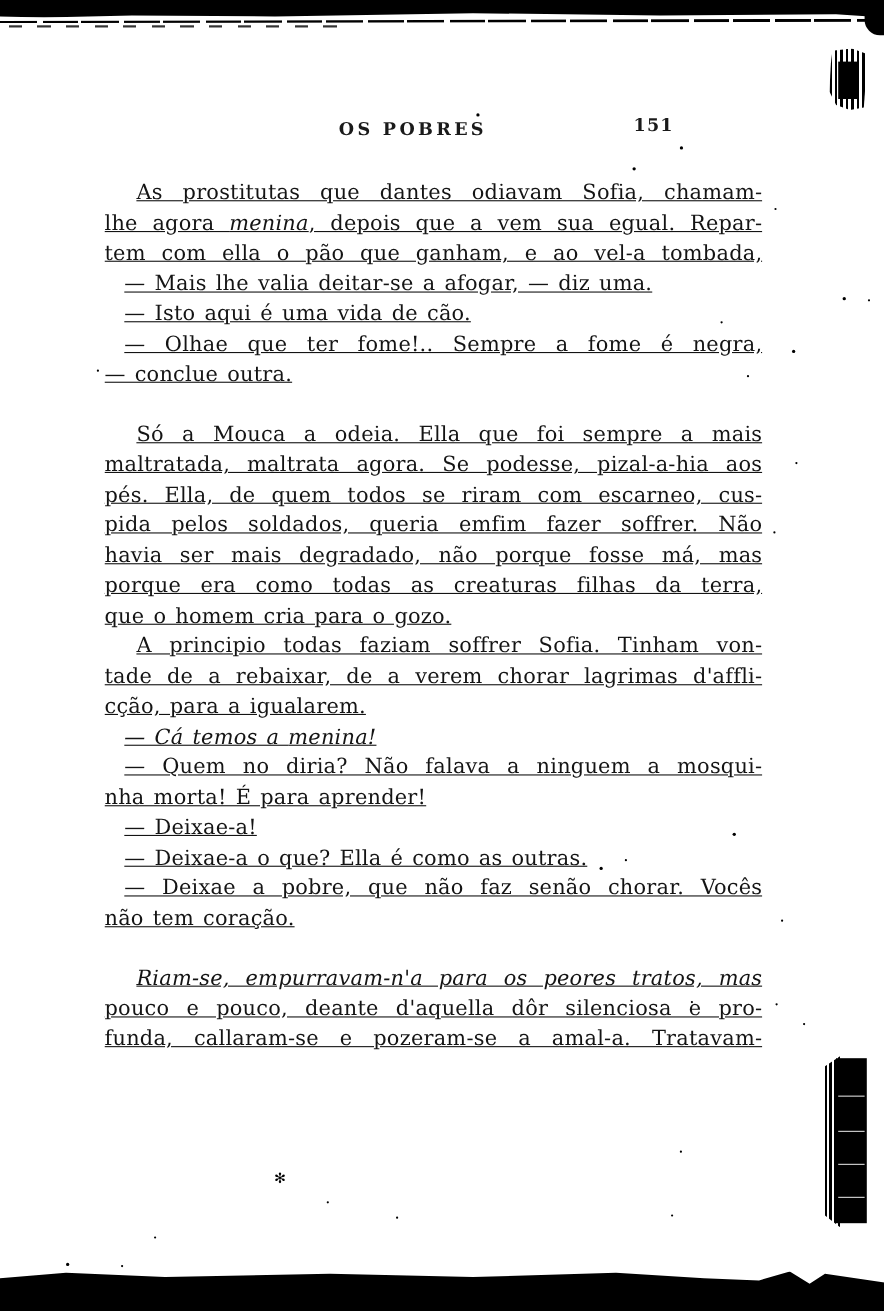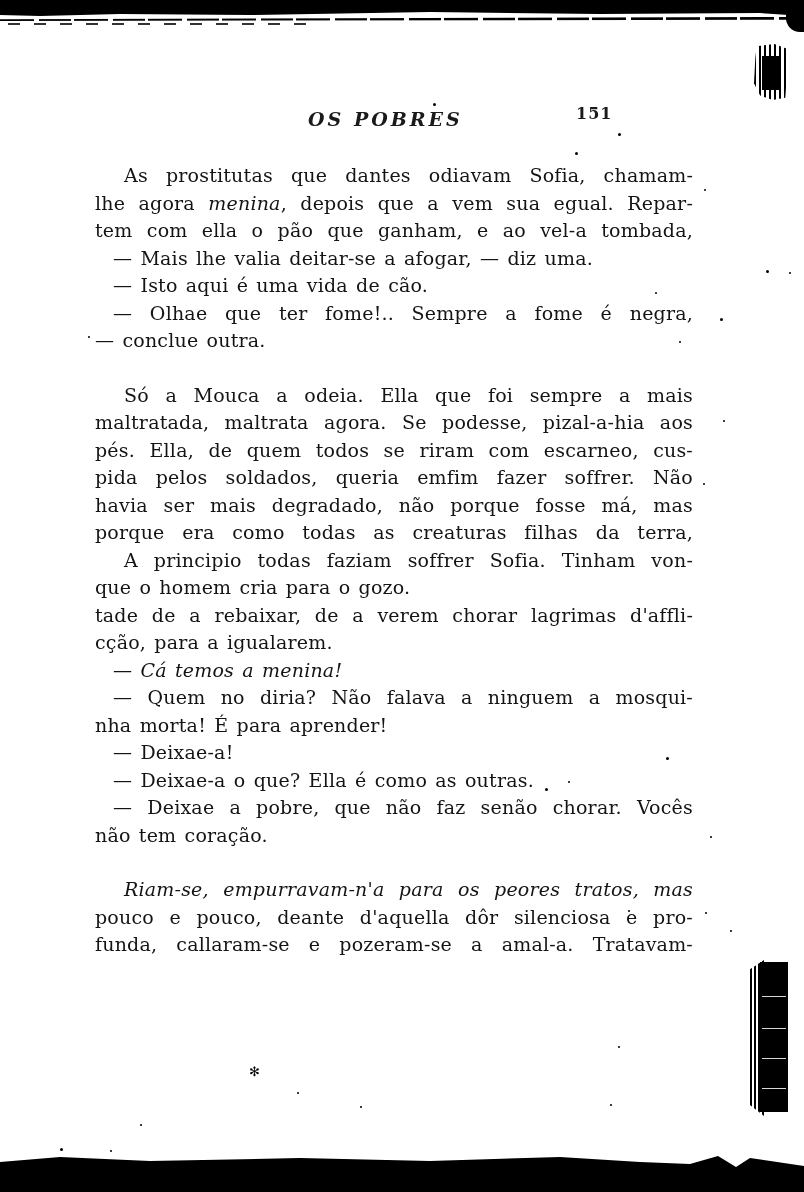--- a/index.html
+++ b/index.html
@@ -67,7 +67,7 @@
   }
   .running-title{
     position:absolute;left:213px;top:4px;
-    font-size:19px;letter-spacing:3px;font-weight:600;font-style:italic;
+    font-size:16px;letter-spacing:3px;font-weight:600;
   }
   .page-number{
     position:absolute;left:481px;top:0;

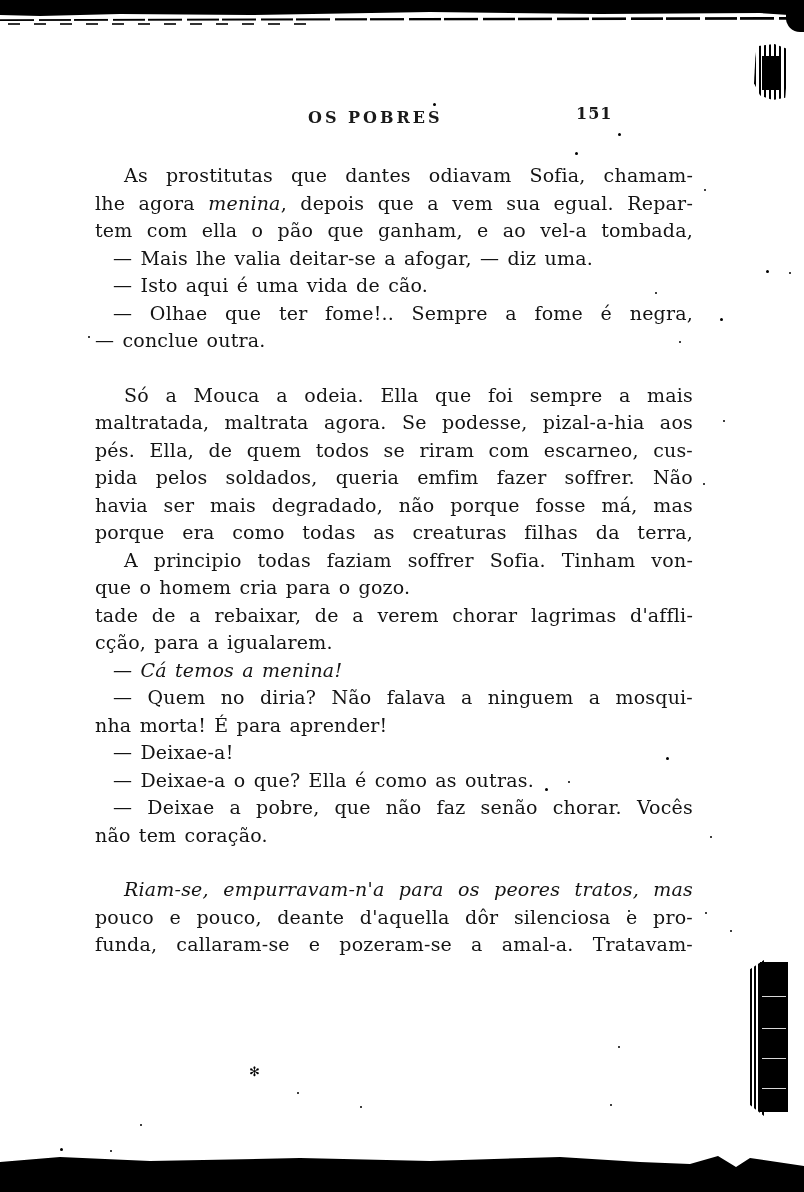--- a/index.html
+++ b/index.html
@@ -80,7 +80,7 @@
     font-size:19px;color:#141414;word-spacing:2px;letter-spacing:.2px;
   }
   .block + .block{margin-top:27px;}
-  .line{height:27.5px;line-height:27.5px;overflow:hidden;text-align:left;}
+  .line{height:27.5px;line-height:27.5px;overflow:hidden;text-align:left;text-decoration:underline;}
   .line.j{text-align:justify;text-align-last:justify;}
   .line.ind1{text-indent:18px;}
   .line.ind2{text-indent:29px;}

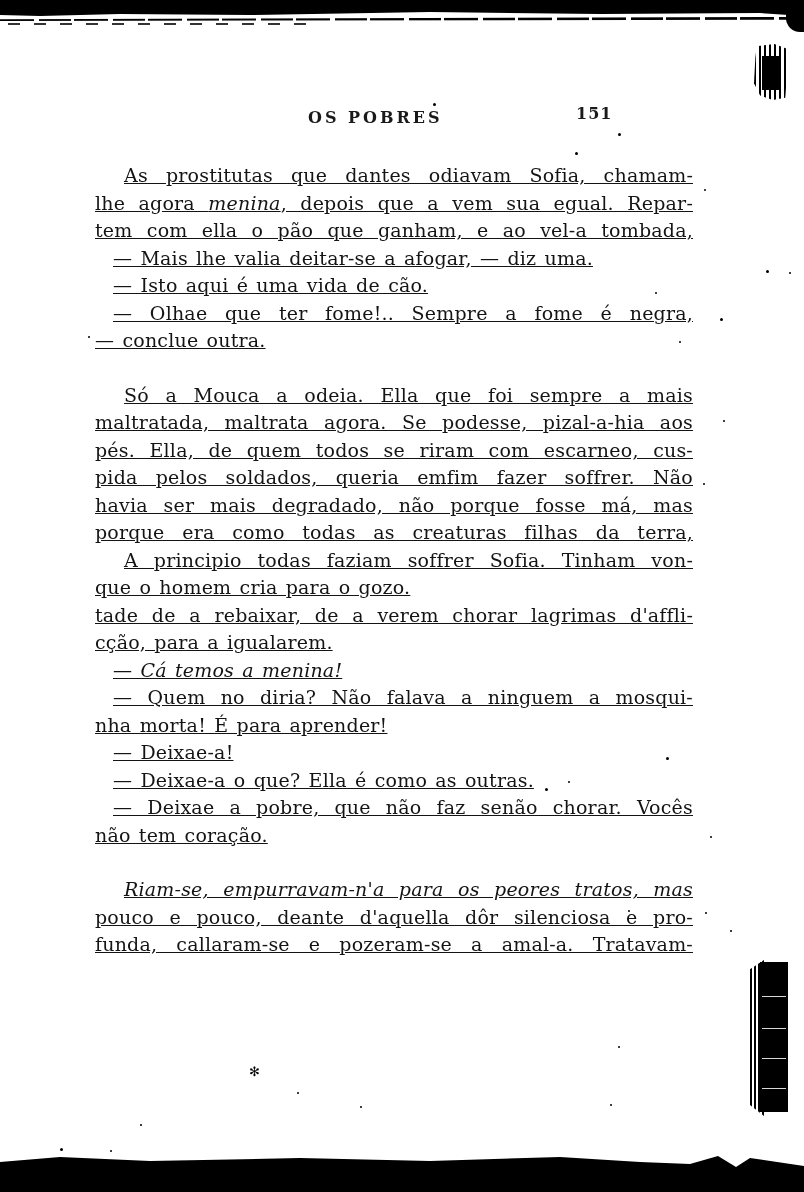--- a/index.html
+++ b/index.html
@@ -160,8 +160,8 @@
         <div class="line j"><span>pida pelos soldados, queria emfim fazer soffrer. Não</span></div>
         <div class="line j"><span>havia ser mais degradado, não porque fosse má, mas</span></div>
         <div class="line j"><span>porque era como todas as creaturas filhas da terra,</span></div>
+        <div class="line"><span>que o homem cria para o gozo.</span></div>
         <div class="line j ind2"><span>A principio todas faziam soffrer Sofia. Tinham von-</span></div>
-        <div class="line"><span>que o homem cria para o gozo.</span></div>
         <div class="line j"><span>tade de a rebaixar, de a verem chorar lagrimas d'affli-</span></div>
         <div class="line"><span>cção, para a igualarem.</span></div>
         <div class="line ind1"><span class="it">— Cá temos a </span><span class="it">menina!</span></div>

